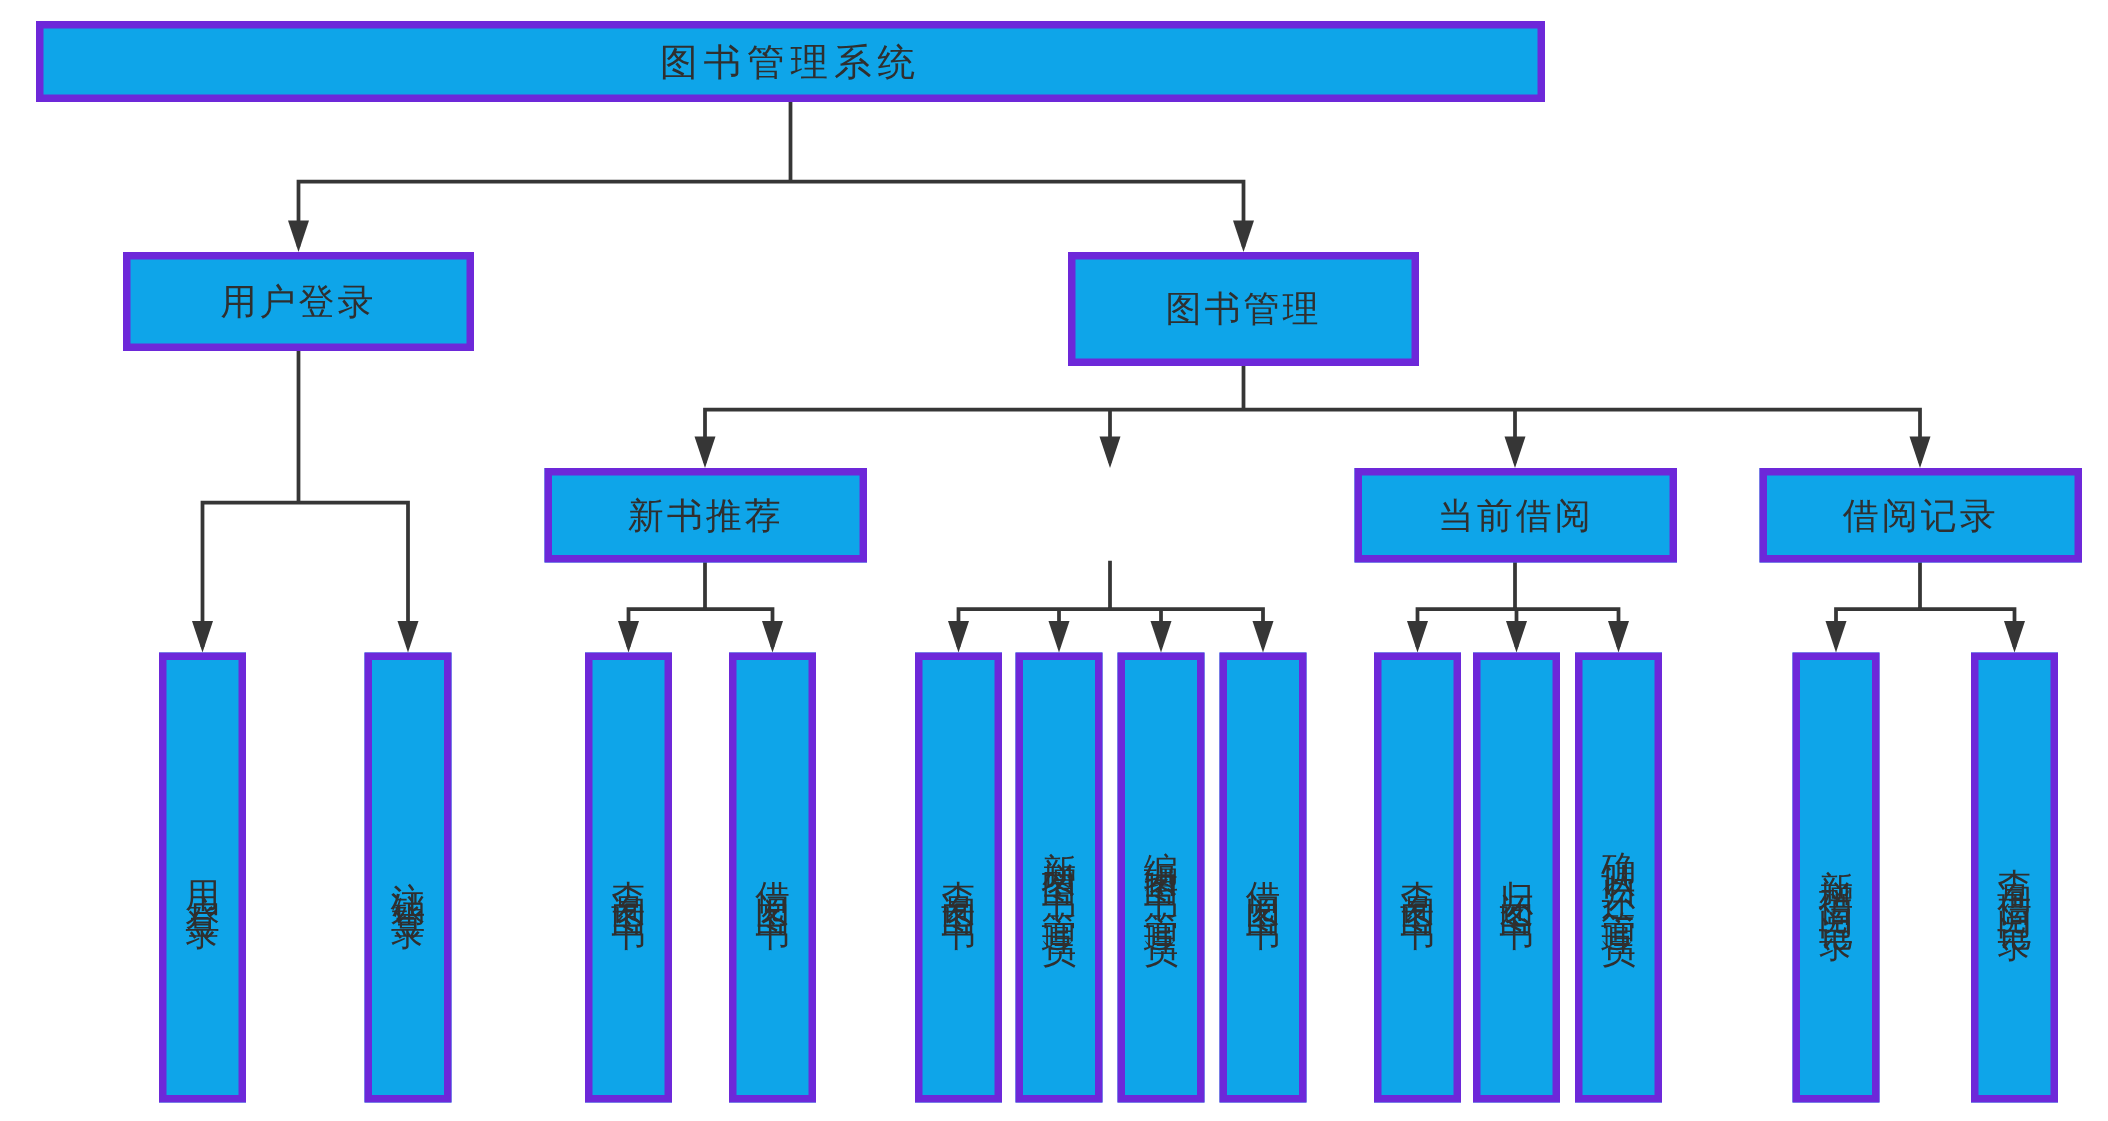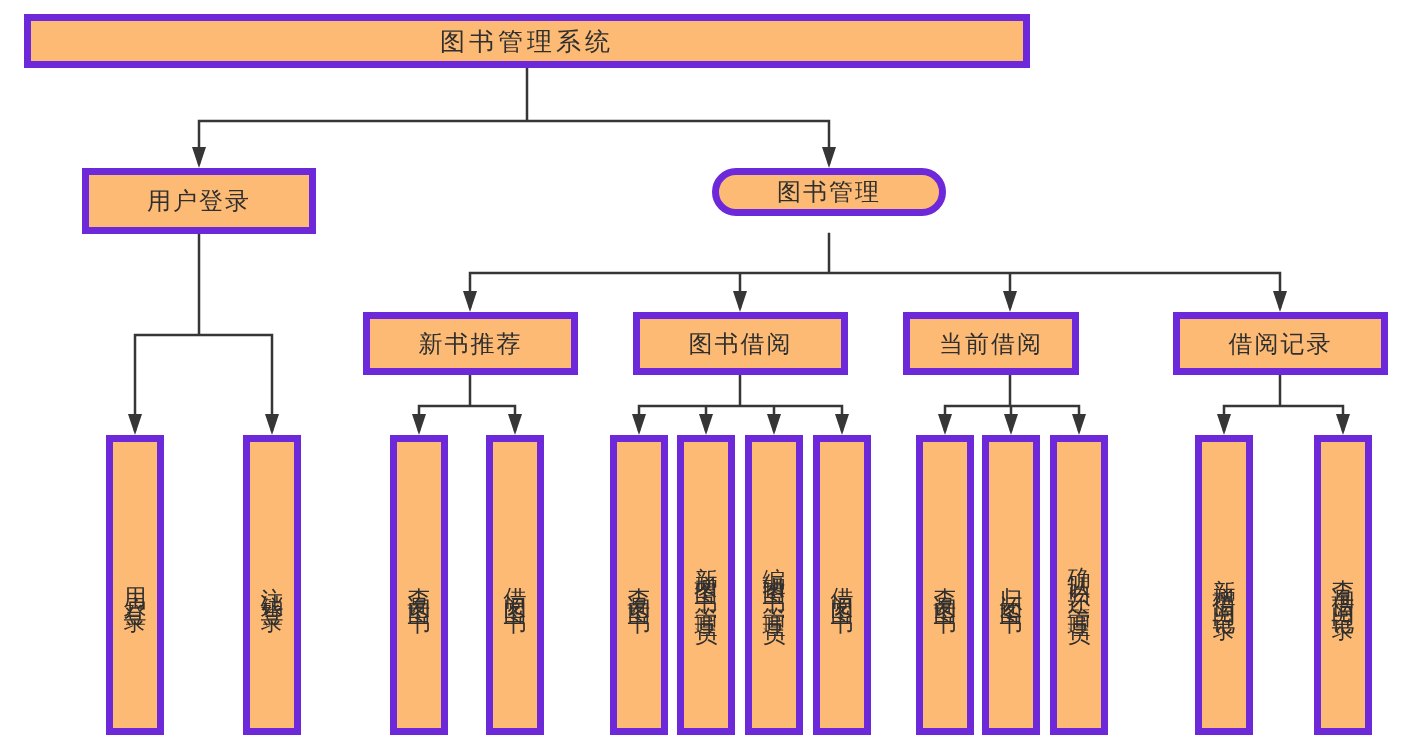--- a/index.html
+++ b/index.html
@@ -26,8 +26,8 @@
   .node {
     position: absolute;
     box-sizing: border-box;
-    background: #fdba74;
-    border: 7px solid #6d28d9;
+    background: #0ea5e9;
+    border: 5px solid #6d28d9;
     display: flex;
     align-items: center;
     justify-content: center;

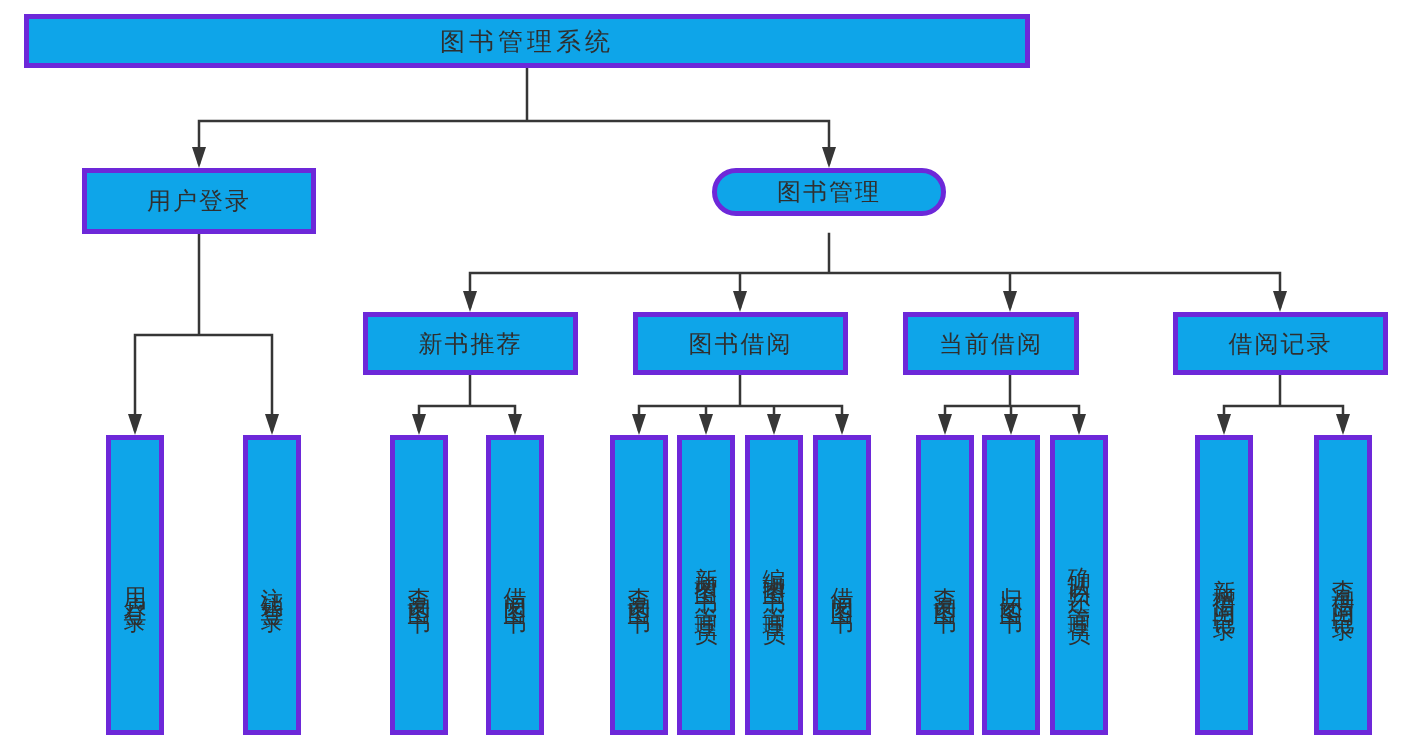--- a/index.html
+++ b/index.html
@@ -110,7 +110,7 @@
   <div class="node hnode" style="left:82px; top:168px; width:234px; height:66px;">
     <span>用户登录</span>
   </div>
-  <div class="node hnode" style="left:712px; top:168px; width:234px; height:48px;border-radius:29px;">
+  <div class="node hnode" style="left:712px; top:168px; width:234px; height:76px;">
     <span>图书管理</span>
   </div>
 

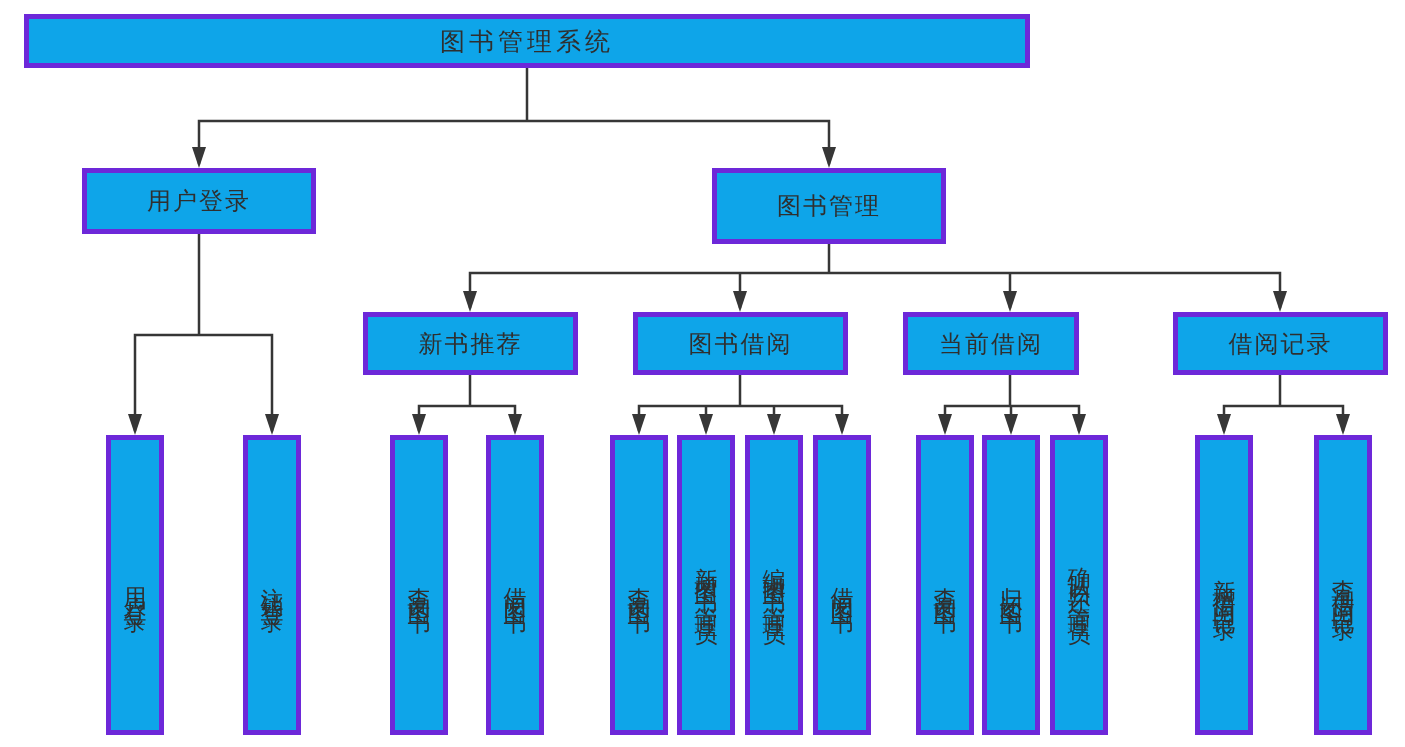--- a/index.html
+++ b/index.html
@@ -117,9 +117,6 @@
   <div class="node hnode" style="left:363px; top:312px; width:215px; height:63px;font-family:Liberation Serif, serif;">
     <span>新书推荐</span>
   </div>
-  <div class="node hnode" style="left:633px; top:312px; width:215px; height:63px;">
-    <span>图书借阅</span>
-  </div>
   <div class="node hnode" style="left:903px; top:312px; width:176px; height:63px;">
     <span>当前借阅</span>
   </div>

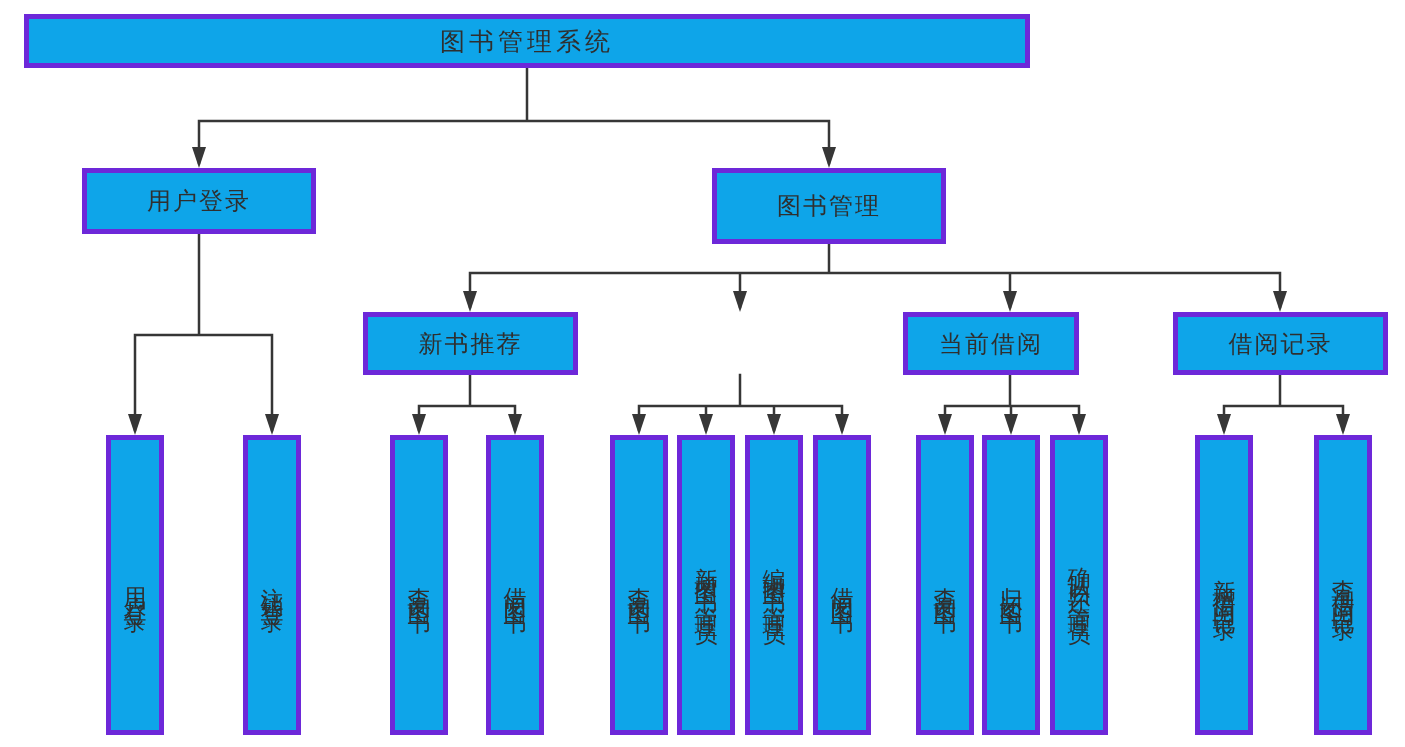--- a/index.html
+++ b/index.html
@@ -117,7 +117,7 @@
   <div class="node hnode" style="left:363px; top:312px; width:215px; height:63px;font-family:Liberation Serif, serif;">
     <span>新书推荐</span>
   </div>
-  <div class="node hnode" style="left:903px; top:312px; width:176px; height:63px;">
+  <div class="node hnode" style="left:903px; top:312px; width:215px; height:63px;">
     <span>当前借阅</span>
   </div>
   <div class="node hnode" style="left:1173px; top:312px; width:215px; height:63px;">

